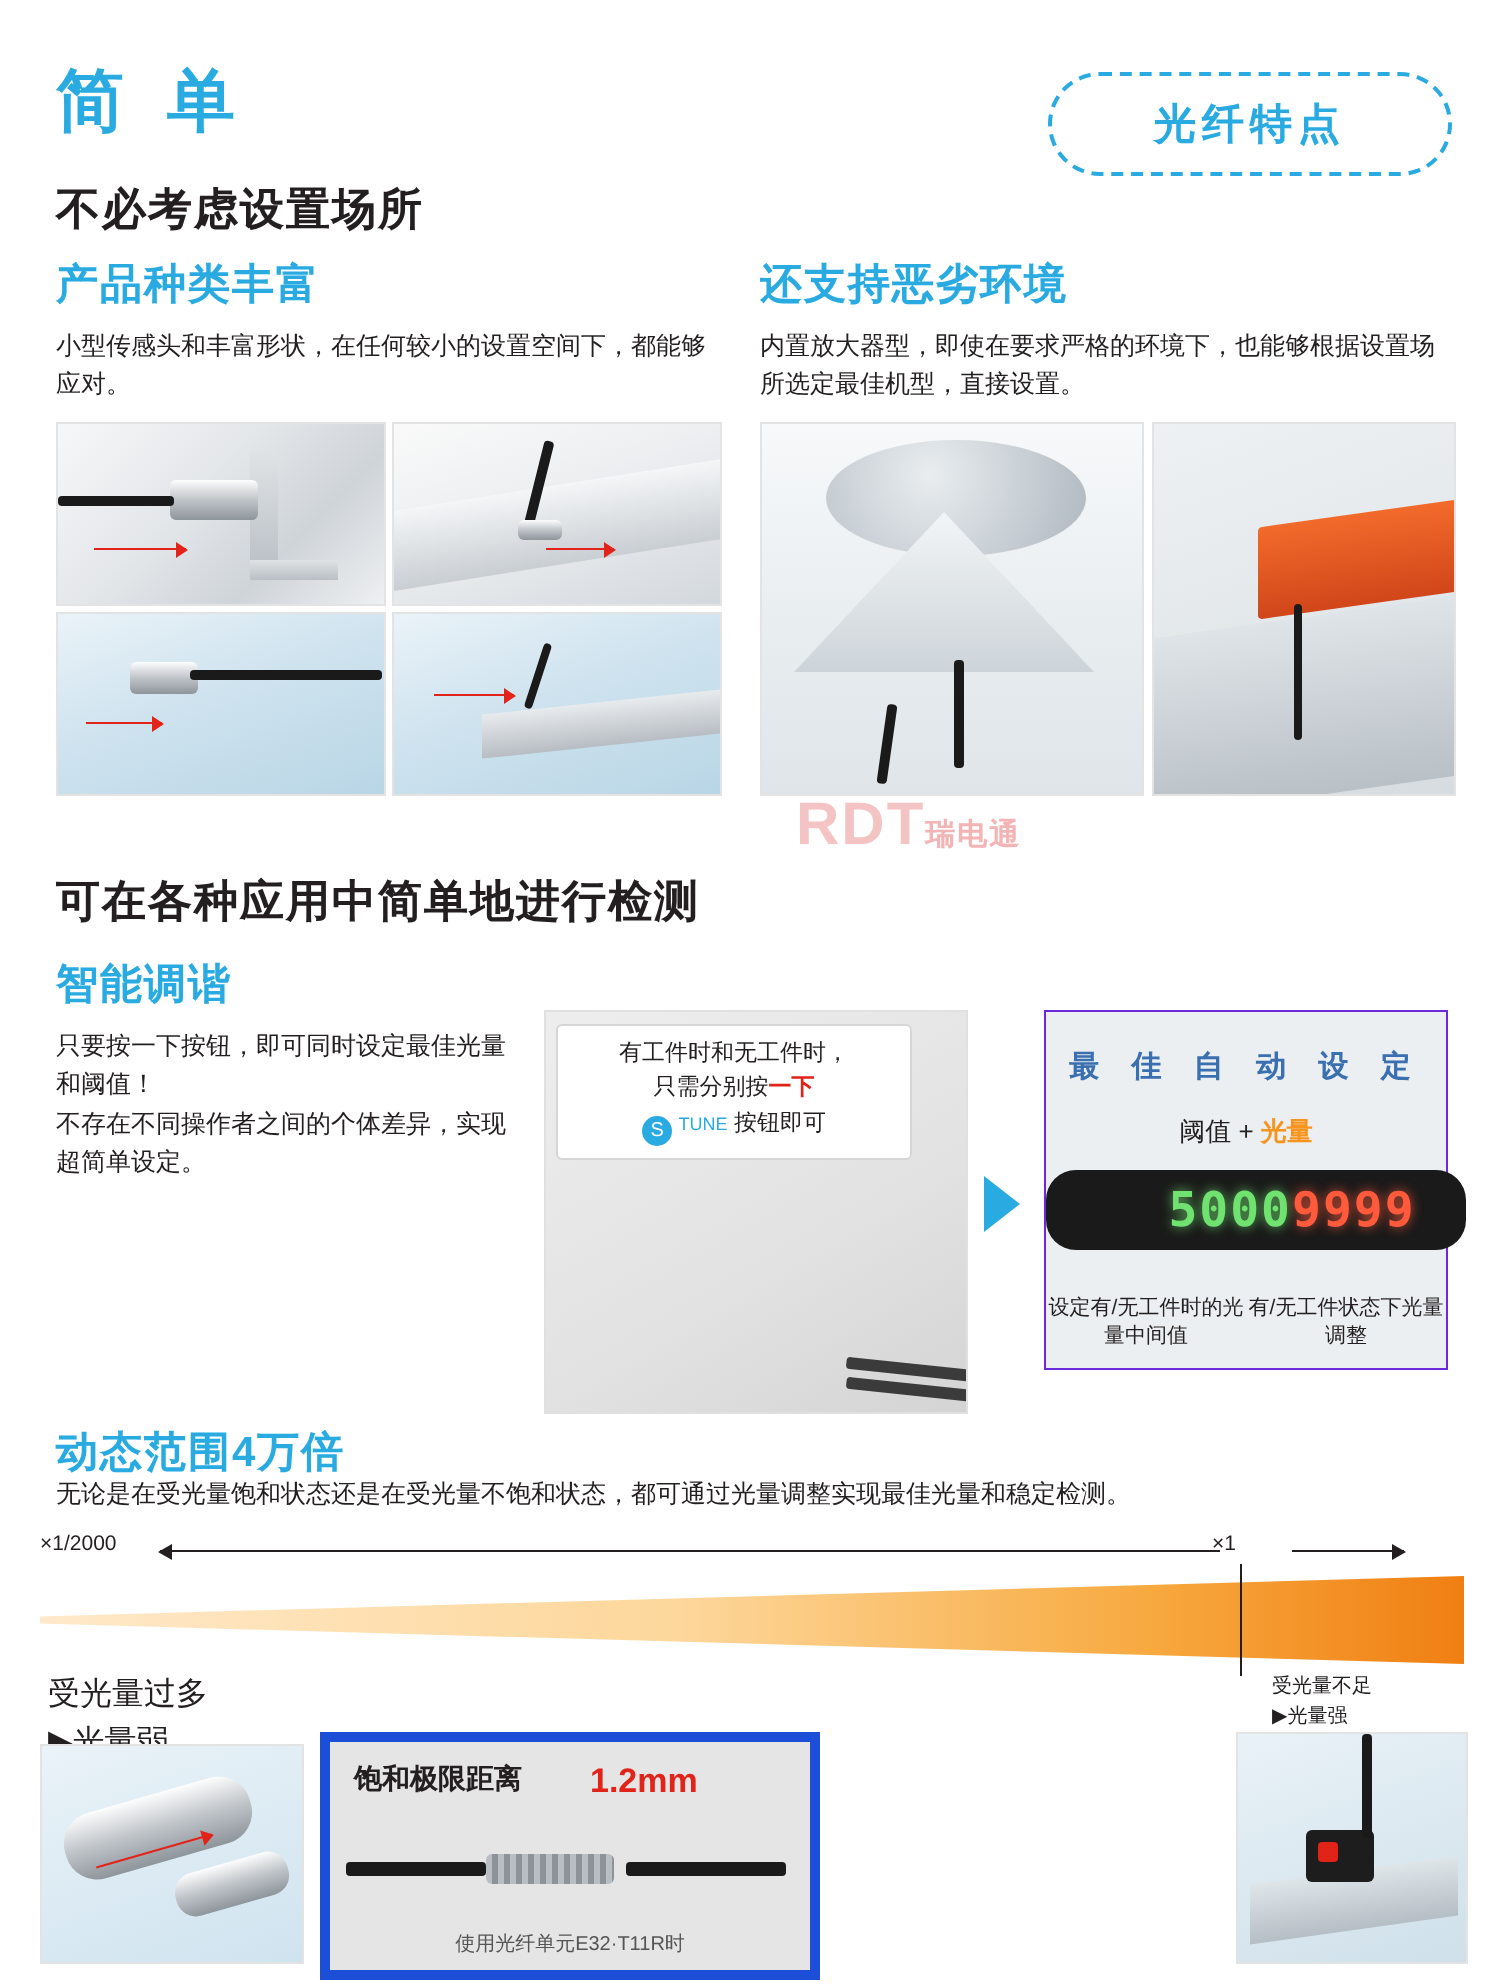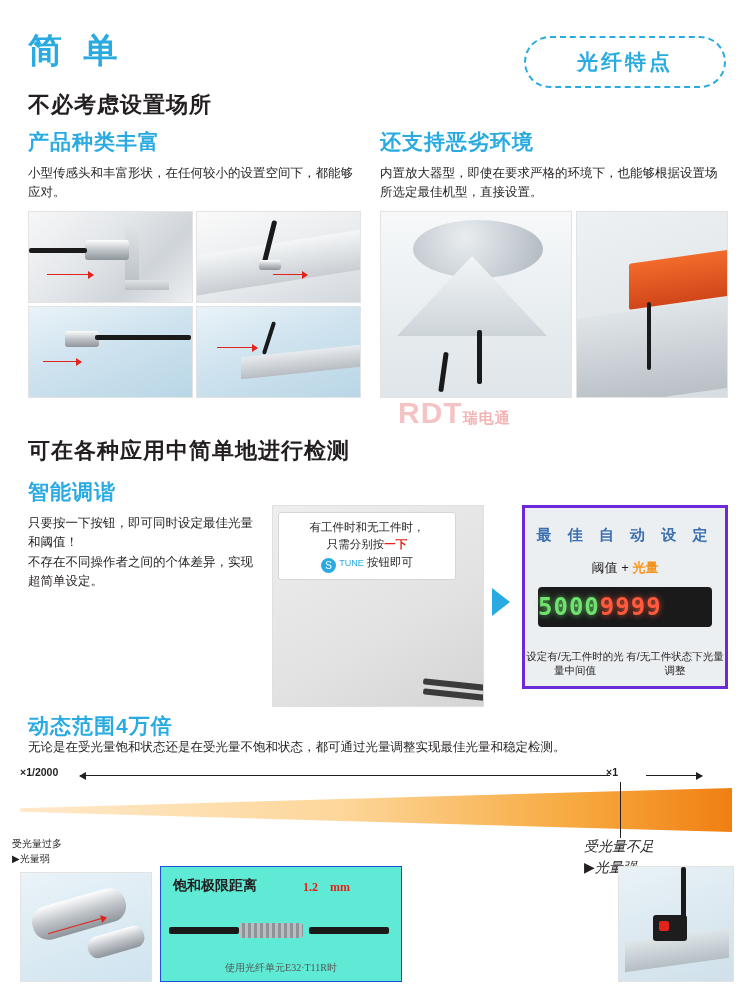--- a/index.html
+++ b/index.html
@@ -101,7 +101,7 @@
   }
   .panel{
     position:absolute;left:522px;top:505px;width:200px;height:178px;
-    background:#eceff1;border:3px solid #6d28d9;
+    background:#eceff1;border:1px solid #6d28d9;
   }
   .panel-title{
     text-align:center;font-size:15px;font-weight:bold;color:#3a6fb0;

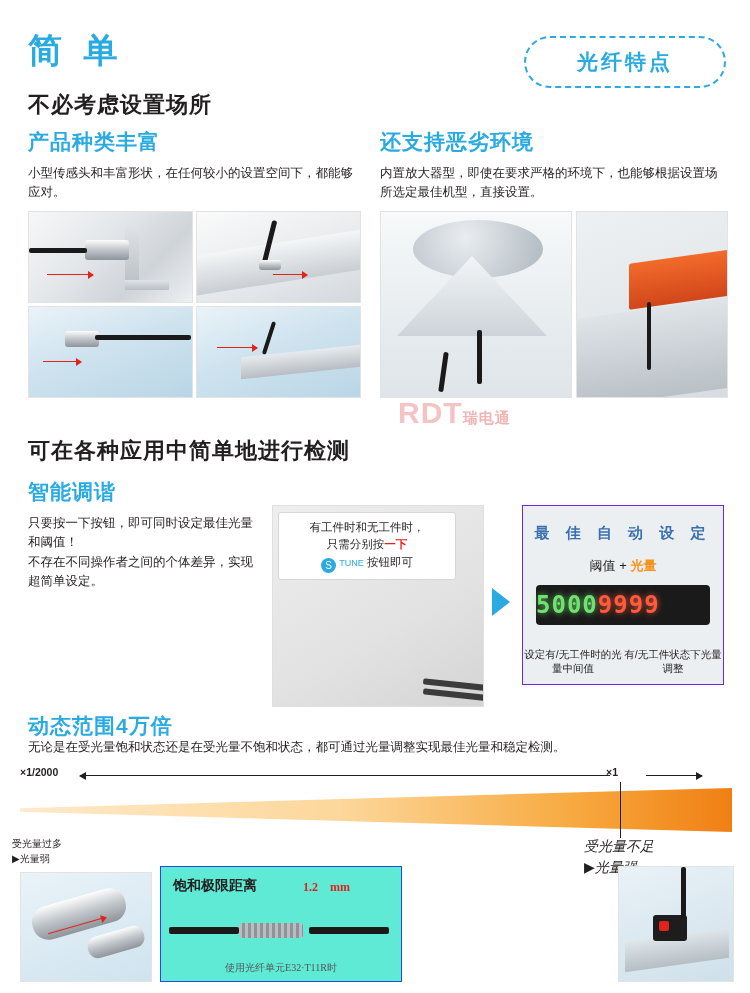--- a/index.html
+++ b/index.html
@@ -110,8 +110,8 @@
   .panel-sub{text-align:center;font-size:13px;margin-top:14px;color:#231f20;}
   .panel-sub .orange{color:#f7941e;font-weight:bold;}
   .disp{
-    margin:10px auto 0;width:174px;height:40px;background:#1a1a1a;border-radius:4px;
-    display:flex;align-items:center;justify-content:flex-start;
+    margin:10px auto 0;width:174px;height:40px;background:#1a1a1a;border-radius:15px;
+    display:flex;align-items:center;justify-content:center;padding-left:36px;
   }
   .seg{font-family:"DejaVu Sans Mono","Liberation Mono",monospace;font-size:24px;font-weight:bold;letter-spacing:1px;}
   .seg.green{color:#6fe26f;text-shadow:0 0 6px rgba(111,226,111,.8);}

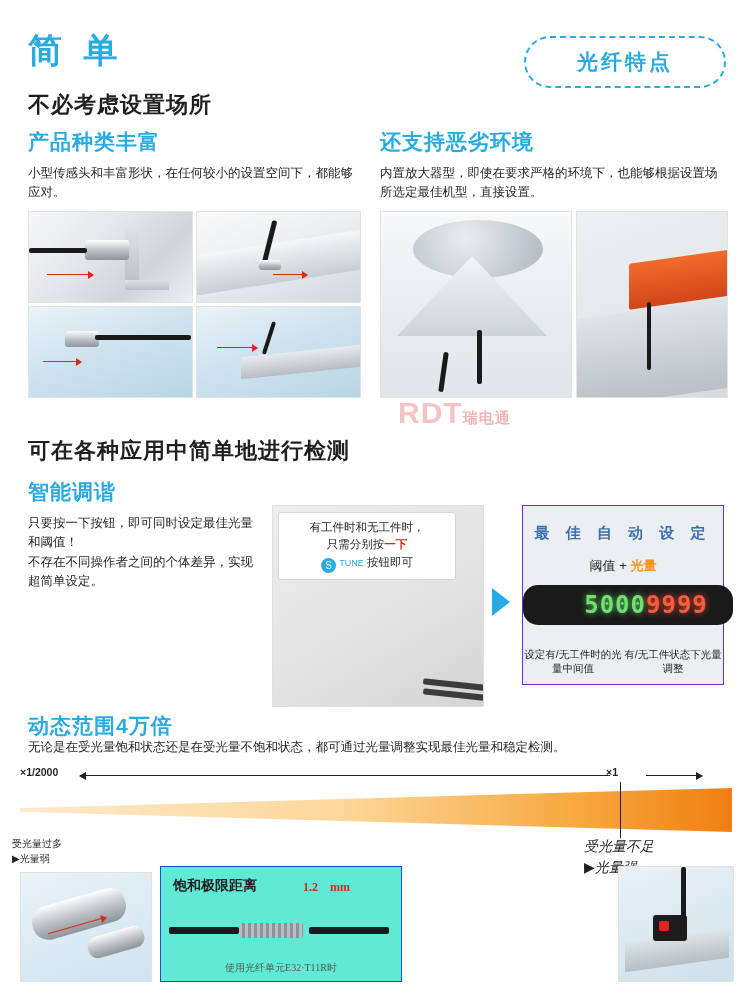--- a/index.html
+++ b/index.html
@@ -123,7 +123,7 @@
   .s3-h3{position:absolute;left:28px;top:712px;}
   .s3-p{position:absolute;left:28px;top:738px;width:700px;}
 
-  .scale-row{position:absolute;left:20px;top:766px;width:712px;height:18px;font-weight:bold;}
+  .scale-row{position:absolute;left:20px;top:766px;width:712px;height:18px;}
   .scale-lbl{position:absolute;font-size:10.5px;color:#231f20;}
   .axisline{position:absolute;top:9px;height:0;border-top:1px solid #231f20;}
   .axisline.l:before{content:"";position:absolute;left:-1px;top:-4px;border-right:7px solid #231f20;border-top:4px solid transparent;border-bottom:4px solid transparent;}

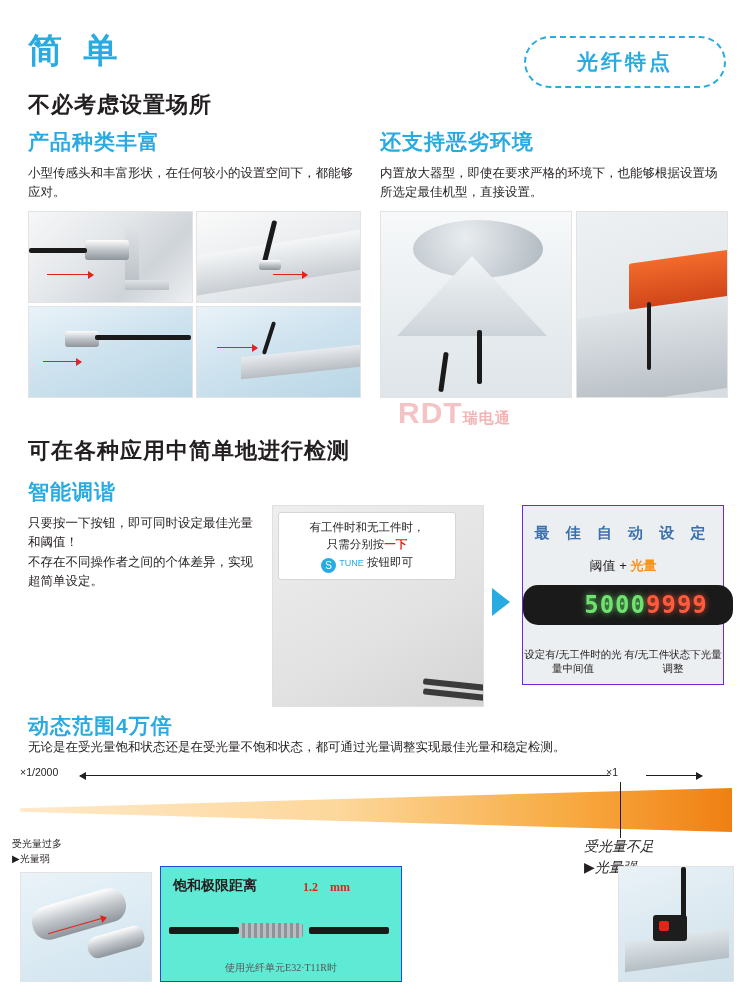--- a/index.html
+++ b/index.html
@@ -136,7 +136,7 @@
   }
   .wedge-div{position:absolute;left:620px;top:782px;width:1px;height:56px;background:#231f20;}
 
-  .note-l{position:absolute;left:12px;top:836px;font-size:10px;line-height:1.5;}
+  .note-l{position:absolute;left:24px;top:836px;font-size:16px;line-height:1.5;}
   .note-r{position:absolute;left:584px;top:836px;font-size:14px;line-height:1.5;font-style:italic;}
 
   .bot-left{position:absolute;left:20px;top:872px;width:130px;height:108px;border:1px solid #e3e3e3;overflow:hidden;background:linear-gradient(160deg,#eaf3f8,#cfe3ef);}

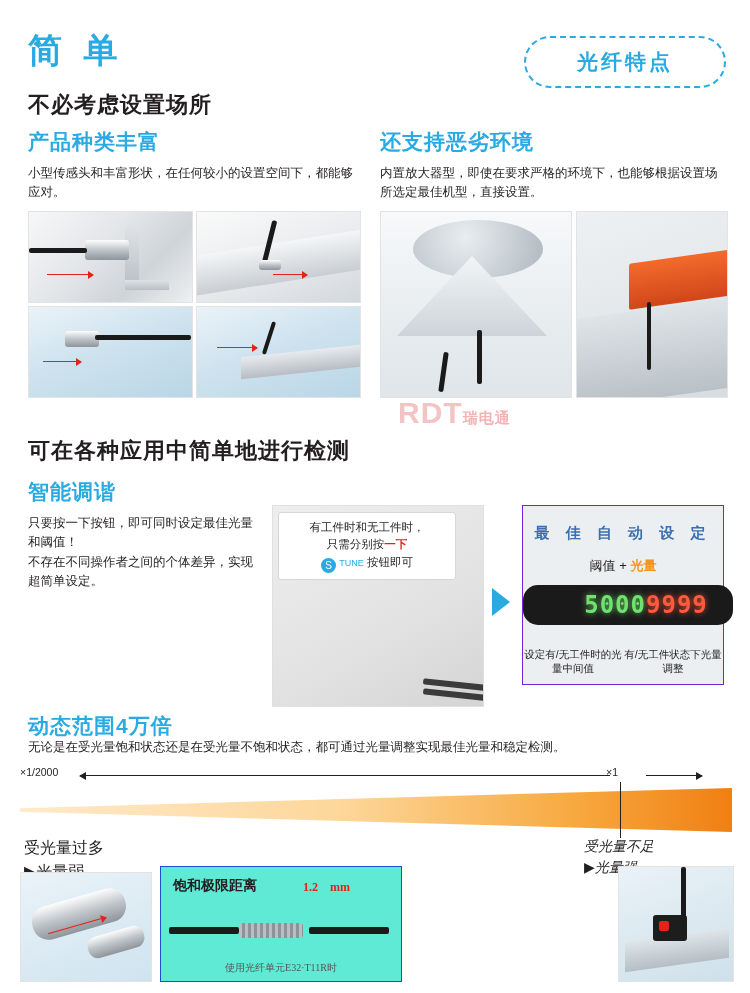--- a/index.html
+++ b/index.html
@@ -137,7 +137,7 @@
   .wedge-div{position:absolute;left:620px;top:782px;width:1px;height:56px;background:#231f20;}
 
   .note-l{position:absolute;left:24px;top:836px;font-size:16px;line-height:1.5;}
-  .note-r{position:absolute;left:584px;top:836px;font-size:14px;line-height:1.5;font-style:italic;}
+  .note-r{position:absolute;left:636px;top:836px;font-size:10px;line-height:1.5;}
 
   .bot-left{position:absolute;left:20px;top:872px;width:130px;height:108px;border:1px solid #e3e3e3;overflow:hidden;background:linear-gradient(160deg,#eaf3f8,#cfe3ef);}
   .bot-mid{position:absolute;left:160px;top:866px;width:240px;height:114px;background:#5eead4;border:1px solid #1d4ed8;font-family:Liberation Serif, serif;}

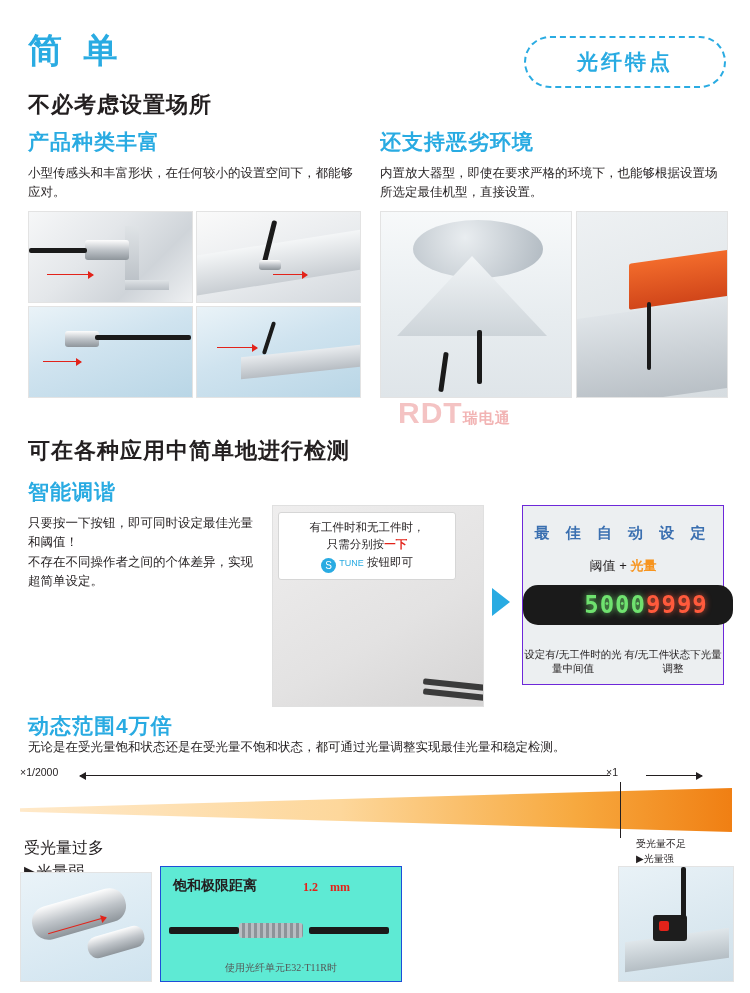--- a/index.html
+++ b/index.html
@@ -140,7 +140,7 @@
   .note-r{position:absolute;left:636px;top:836px;font-size:10px;line-height:1.5;}
 
   .bot-left{position:absolute;left:20px;top:872px;width:130px;height:108px;border:1px solid #e3e3e3;overflow:hidden;background:linear-gradient(160deg,#eaf3f8,#cfe3ef);}
-  .bot-mid{position:absolute;left:160px;top:866px;width:240px;height:114px;background:#5eead4;border:1px solid #1d4ed8;font-family:Liberation Serif, serif;}
+  .bot-mid{position:absolute;left:160px;top:866px;width:240px;height:114px;background:#e5e5e5;border:5px solid #1d4ed8;}
   .bot-mid-title{position:absolute;left:12px;top:10px;font-size:14px;font-weight:bold;color:#231f20;}
   .bot-mid-num{position:absolute;left:130px;top:4px;font-size:23px;font-weight:bold;color:#e2231a;}
   .bot-mid-num span{font-size:12px;margin-left:12px;}

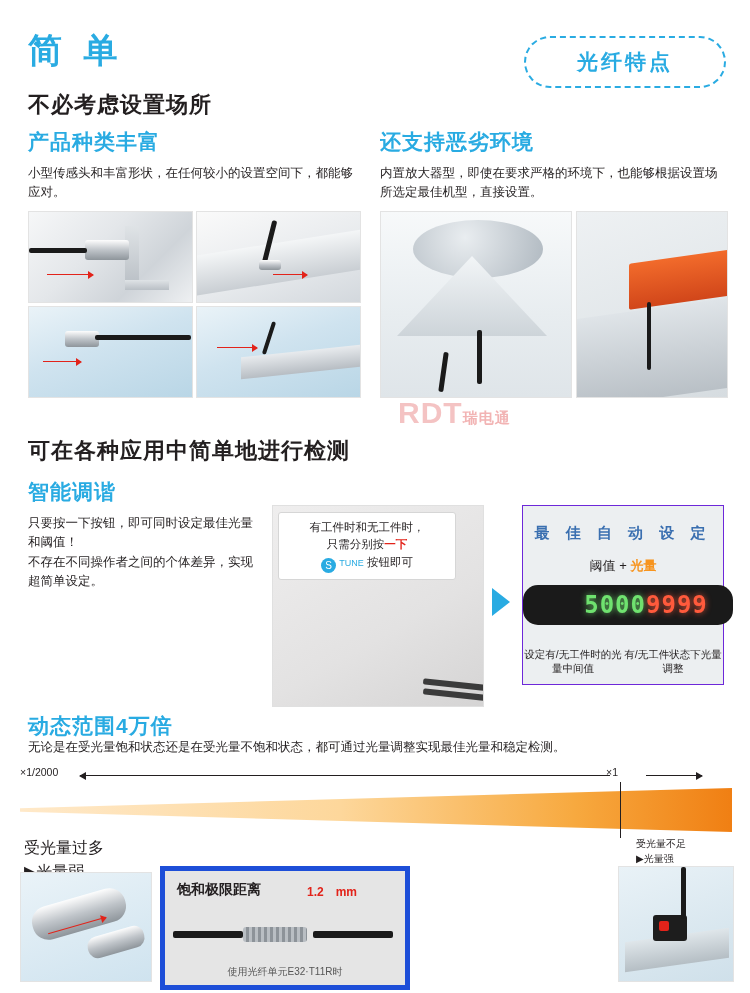--- a/index.html
+++ b/index.html
@@ -143,7 +143,7 @@
   .bot-mid{position:absolute;left:160px;top:866px;width:240px;height:114px;background:#e5e5e5;border:5px solid #1d4ed8;}
   .bot-mid-title{position:absolute;left:12px;top:10px;font-size:14px;font-weight:bold;color:#231f20;}
   .bot-mid-num{position:absolute;left:130px;top:4px;font-size:23px;font-weight:bold;color:#e2231a;}
-  .bot-mid-num span{font-size:12px;margin-left:12px;}
+  .bot-mid-num span{font-size:17px;}
   .bot-mid-cap{position:absolute;left:0;right:0;bottom:6px;text-align:center;font-size:10px;color:#555;}
   .bot-right{position:absolute;left:618px;top:866px;width:114px;height:114px;border:1px solid #e3e3e3;overflow:hidden;background:linear-gradient(160deg,#e9f2f7,#cfe0ea);}
 </style>

